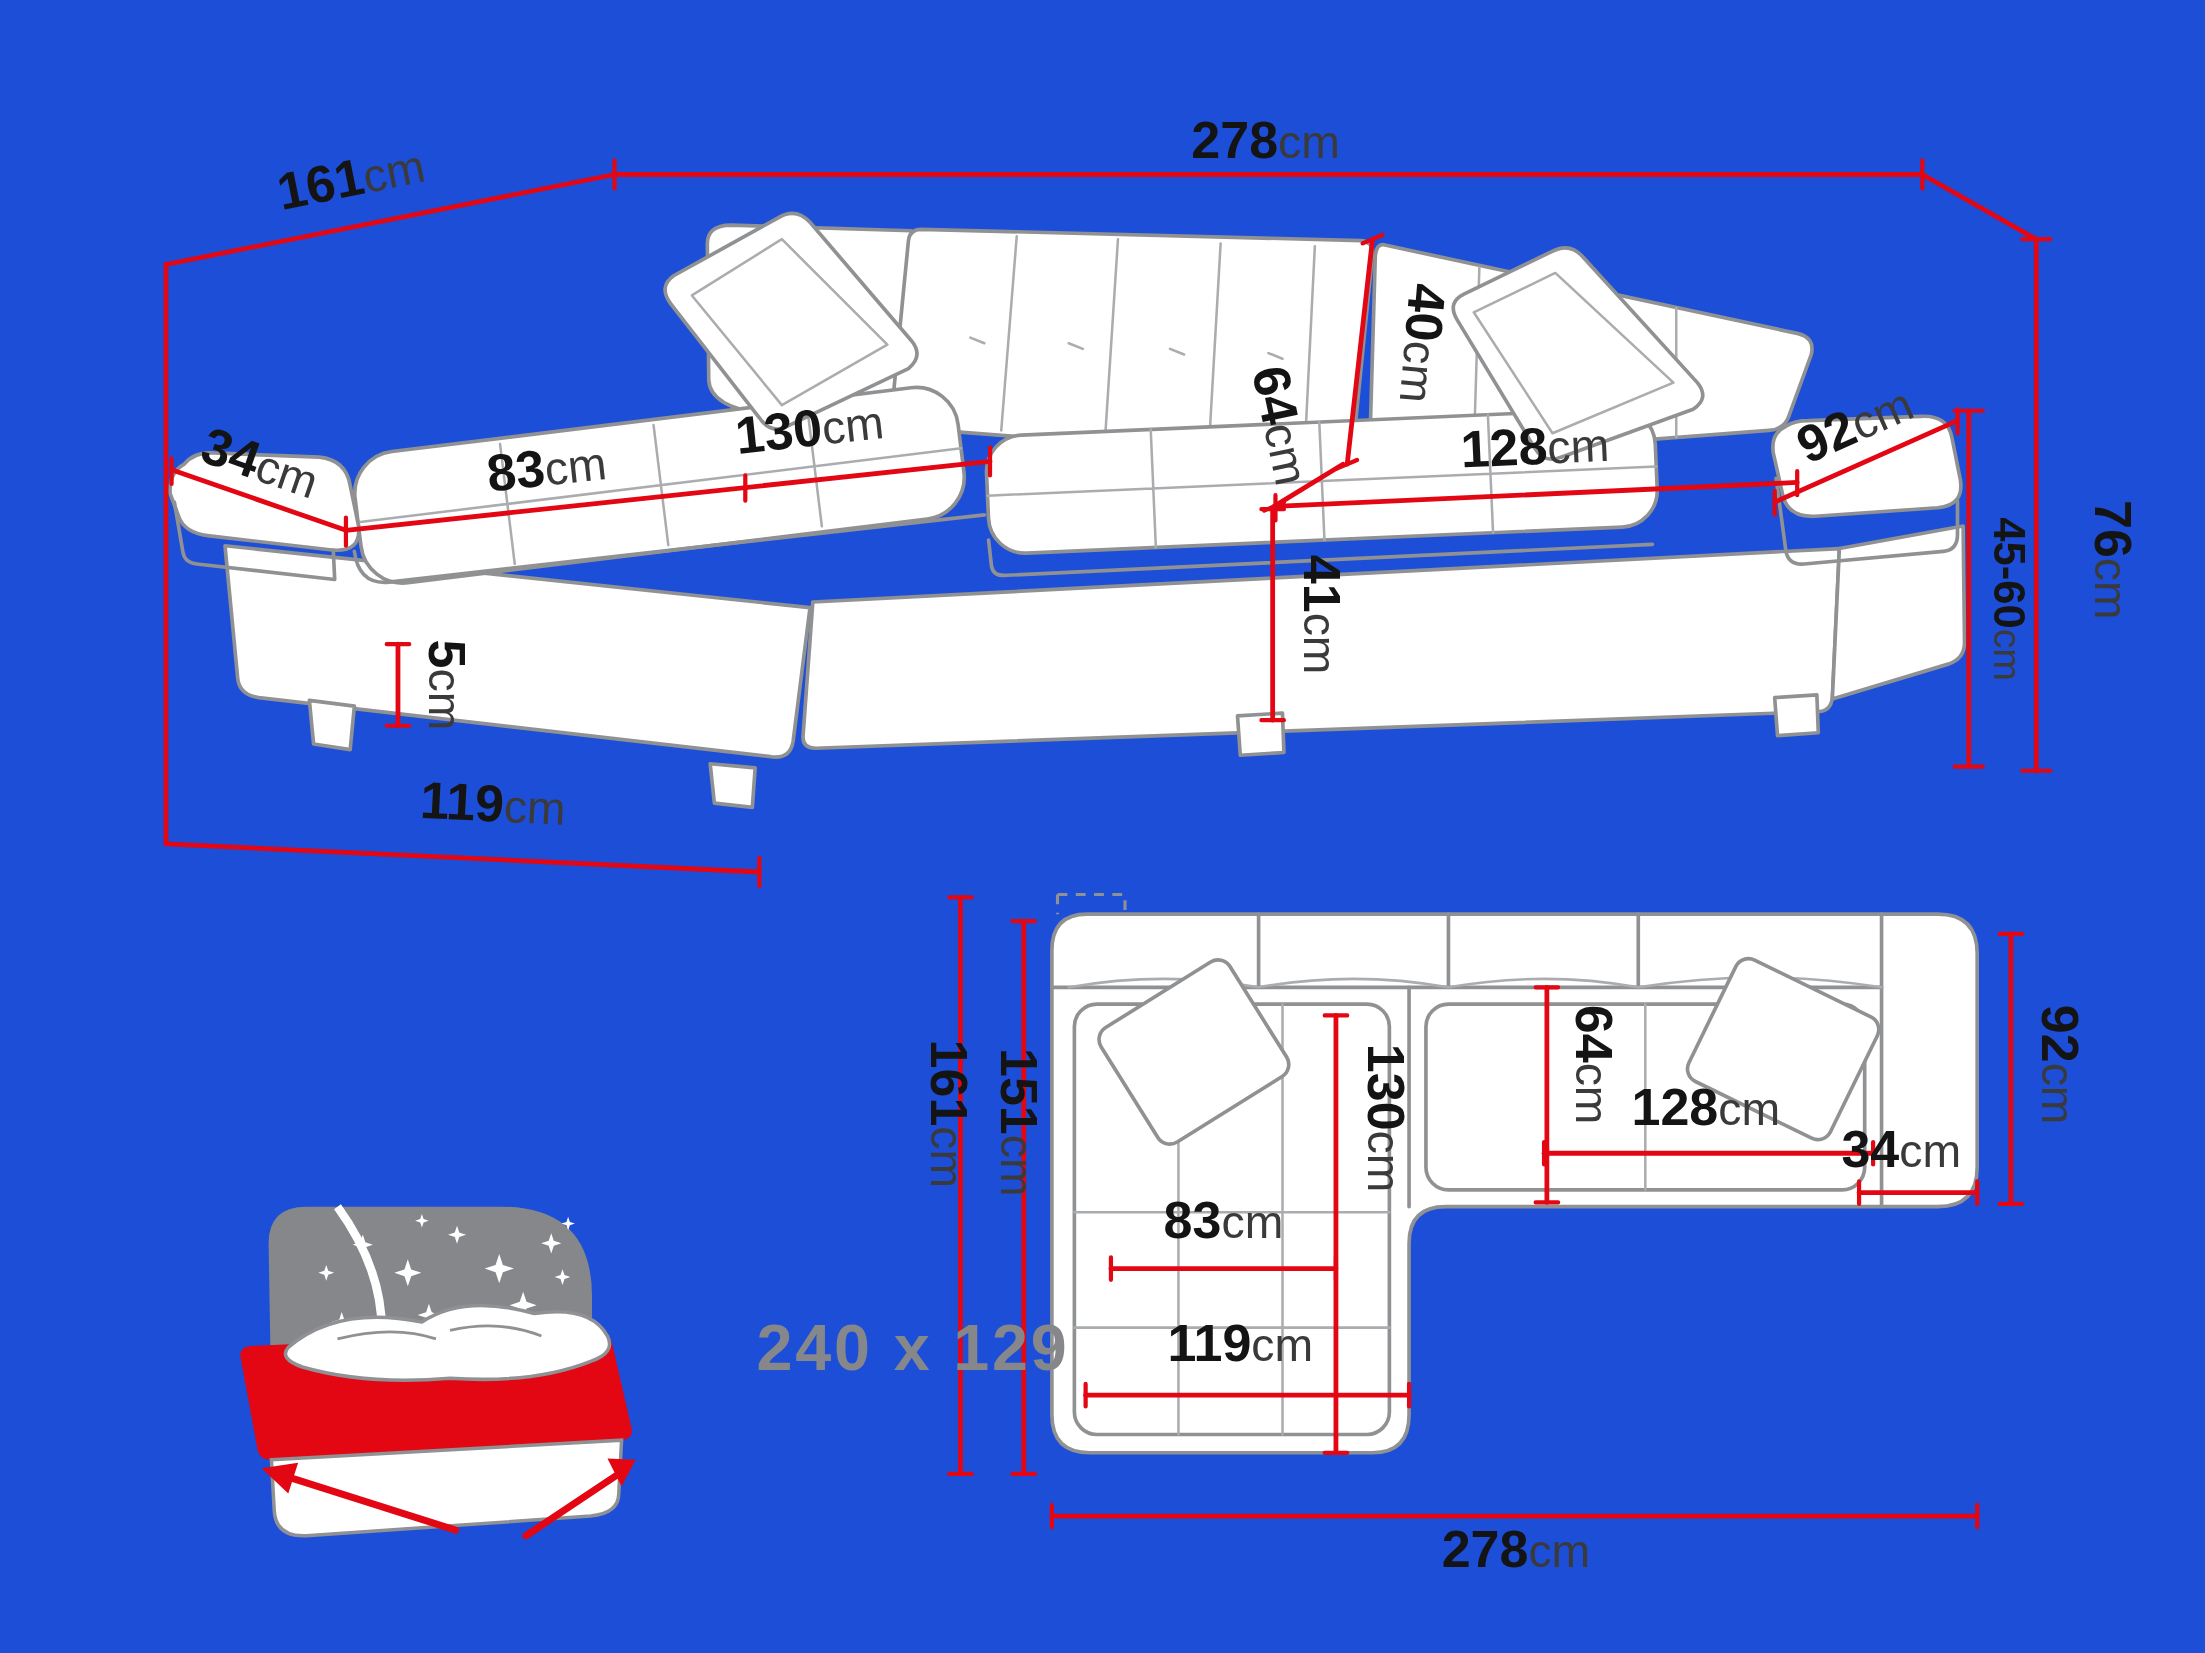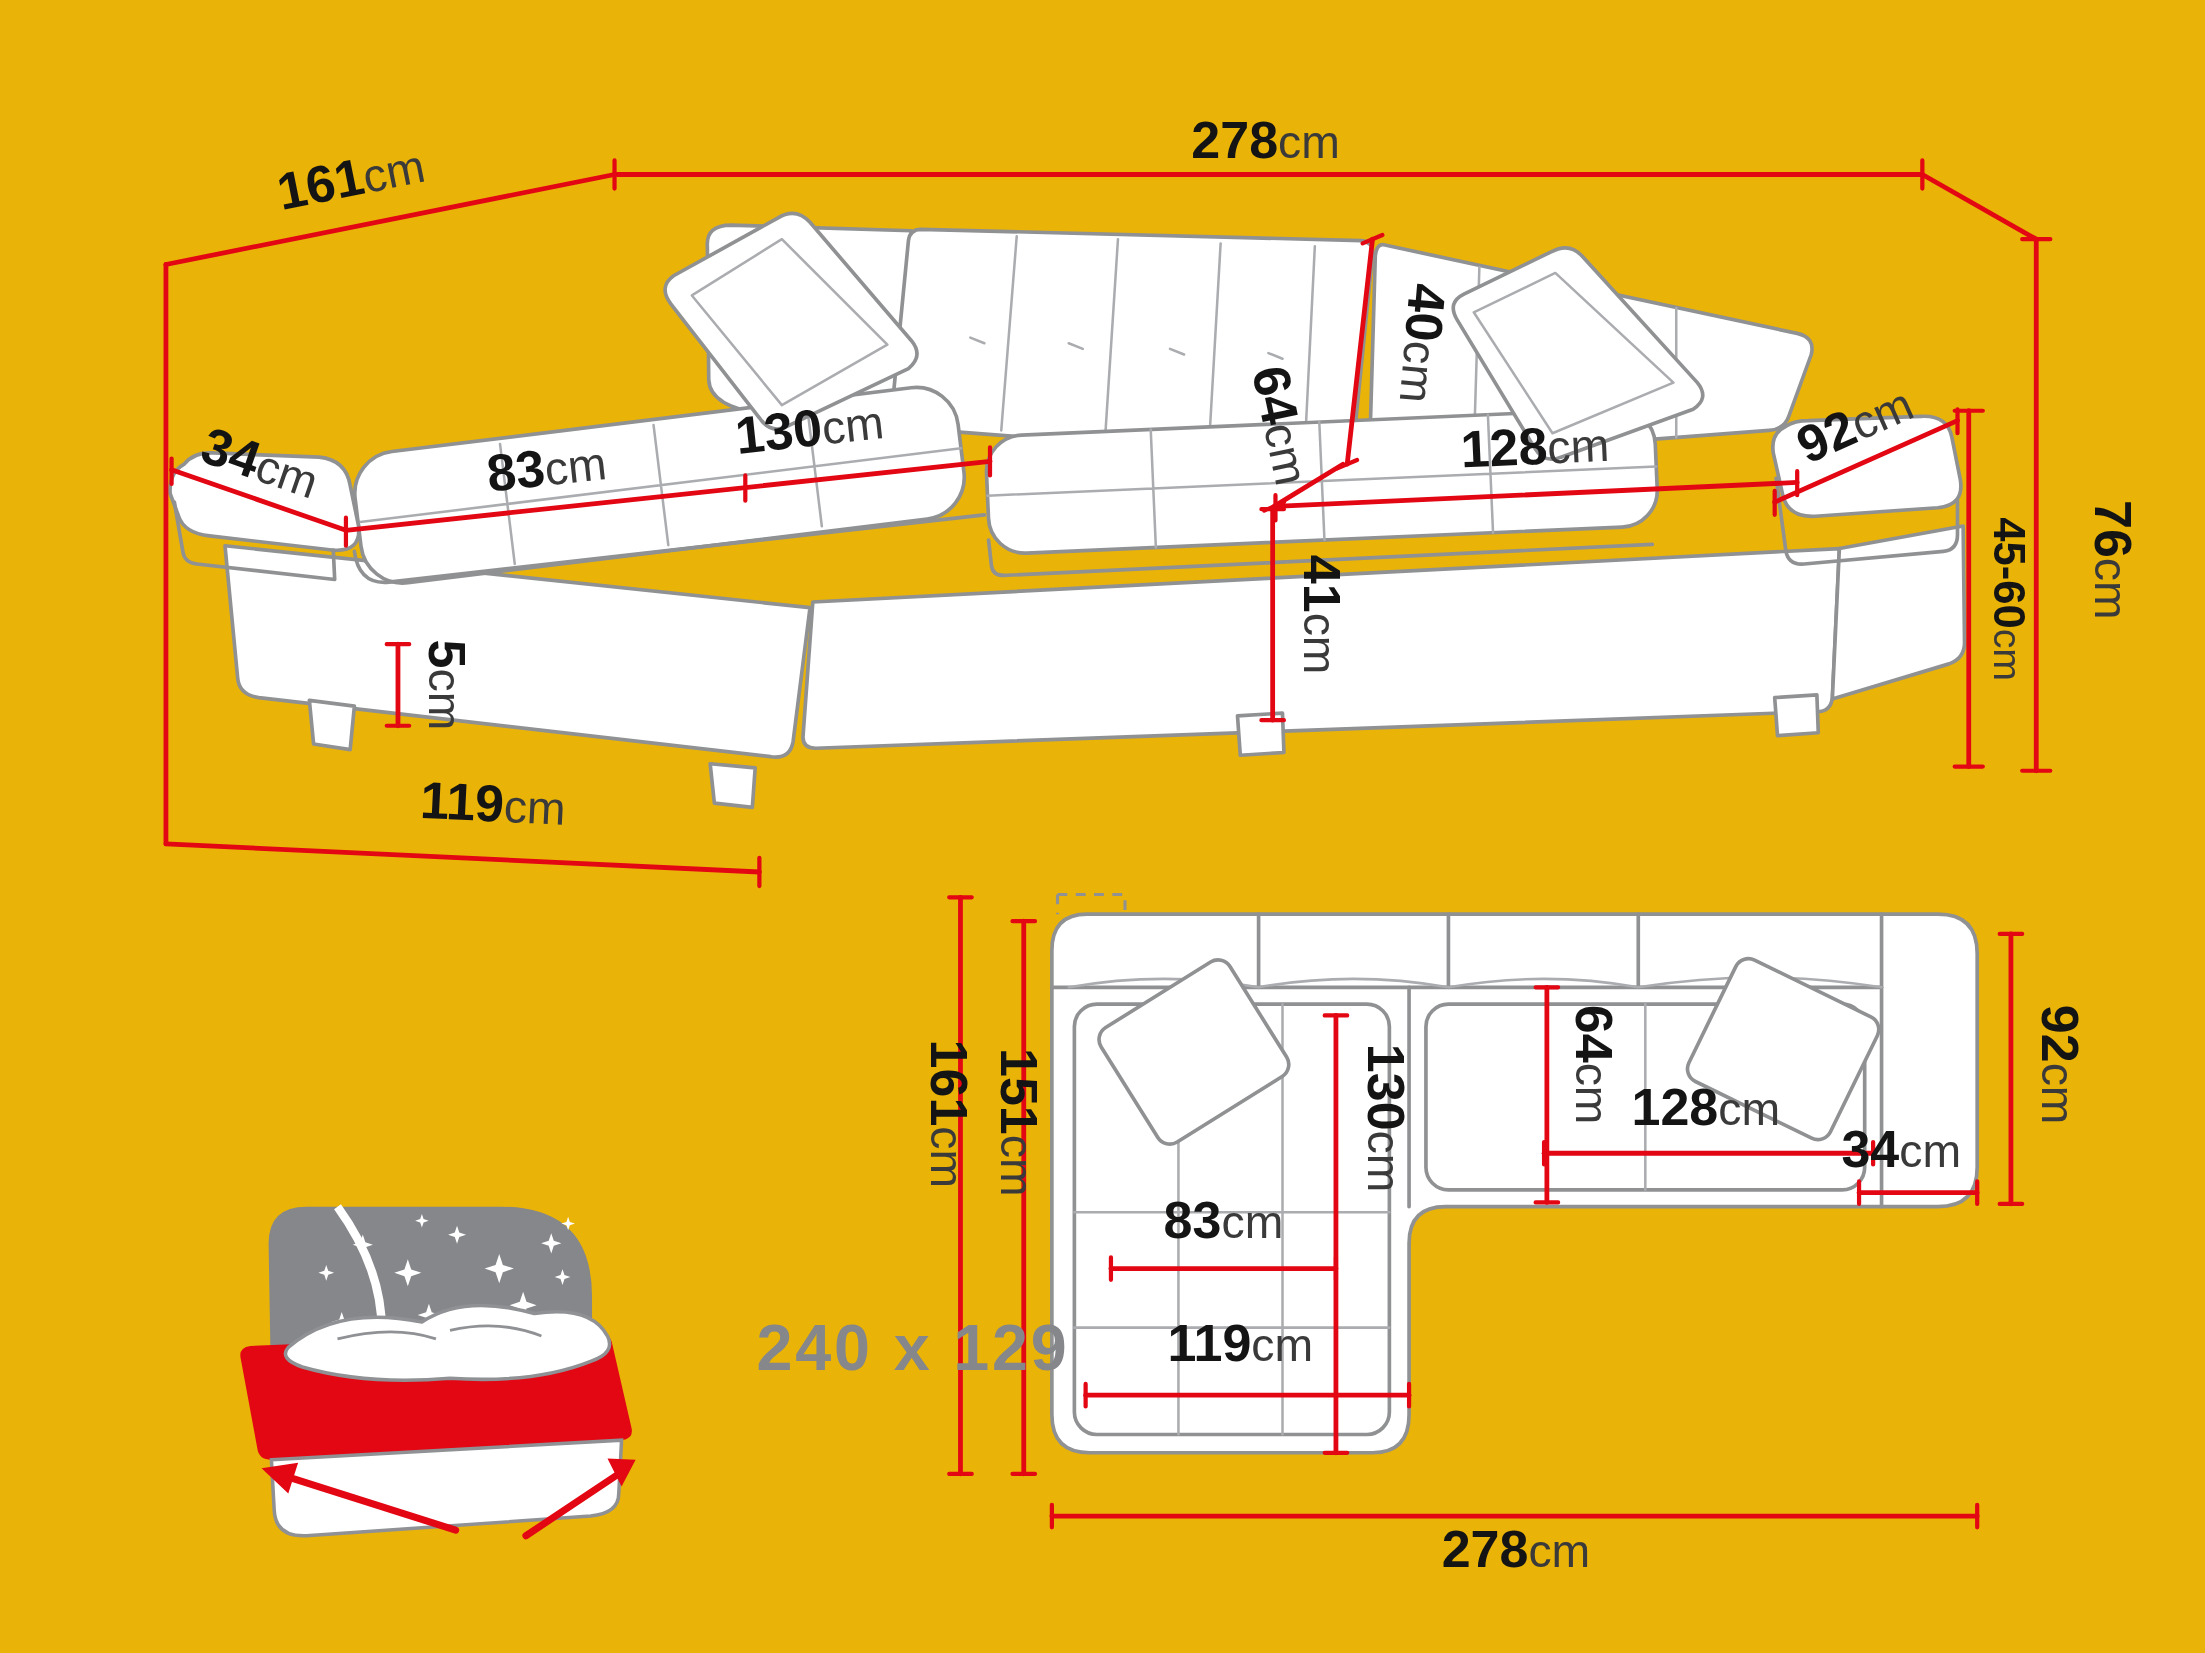--- a/index.html
+++ b/index.html
@@ -3,7 +3,7 @@
 <meta charset="utf-8">
 <style>
   html,body{margin:0;padding:0;background:#ffffff;}
-  .stage{position:relative;width:2205px;height:1654px;background:#eab308;overflow:hidden;}
+  .stage{position:relative;width:2205px;height:1654px;background:#1d4ed8;overflow:hidden;}
   svg{display:block;width:2205px;height:1654px;}
   .sofa{fill:#ffffff;stroke:#8f9193;stroke-width:2.6;stroke-linejoin:round;stroke-linecap:round;}
   .sofa-line{fill:none;stroke:#8f9193;stroke-width:2.6;stroke-linejoin:round;stroke-linecap:round;}

